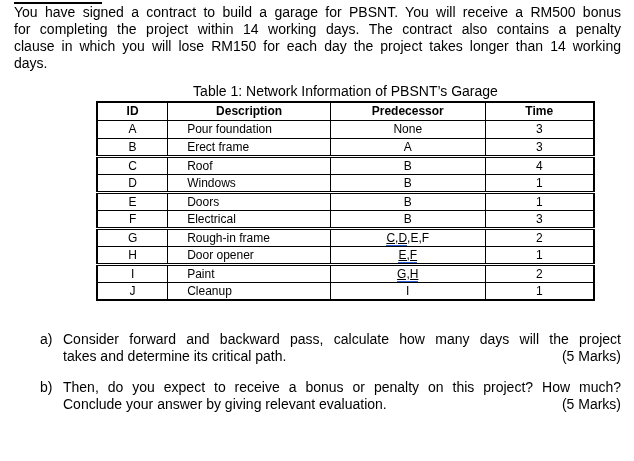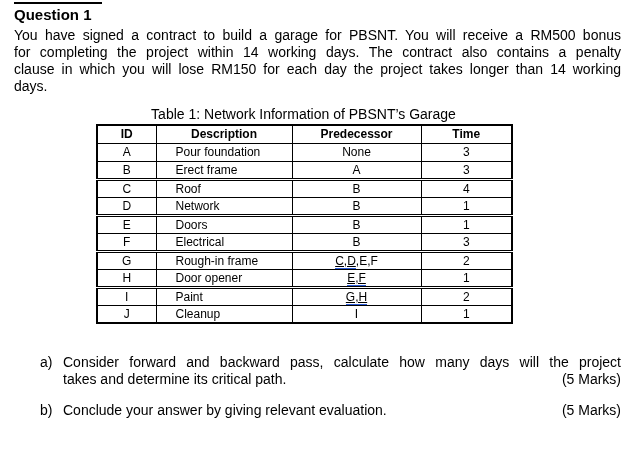--- a/index.html
+++ b/index.html
@@ -50,7 +50,6 @@
 
   <div class="top-rule"></div>
 
-  <div class="title">Question 1</div>
 
   <div class="para">
     <div class="para-line">You have signed a contract to build a garage for PBSNT. You will receive a RM500 bonus</div>

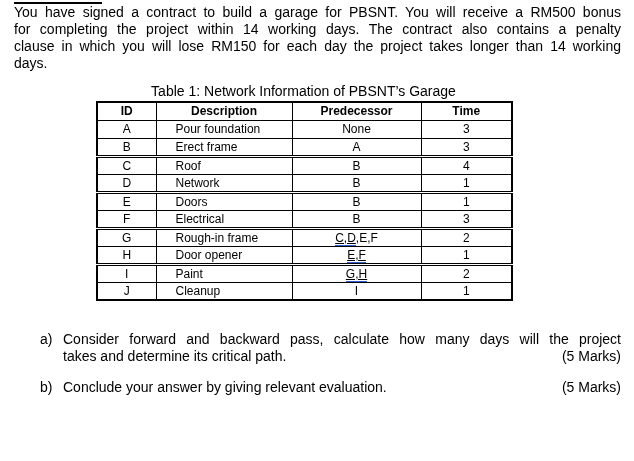--- a/index.html
+++ b/index.html
@@ -19,7 +19,7 @@
   .para-line { line-height: 17px; text-align: justify; text-align-last: justify; }
   .para-line.last { text-align: left; text-align-last: left; }
 
-  .table-wrap { width: 415px; margin: 11px 0 0 82px; }
+  .table-wrap { width: 499px; margin: 11px 0 0 82px; }
   .caption { text-align: center; line-height: 17px; margin-bottom: 1px; }
 
   table { border-collapse: collapse; border: 2px solid #000; width: 100%; font-size: 12px; table-layout: fixed; }

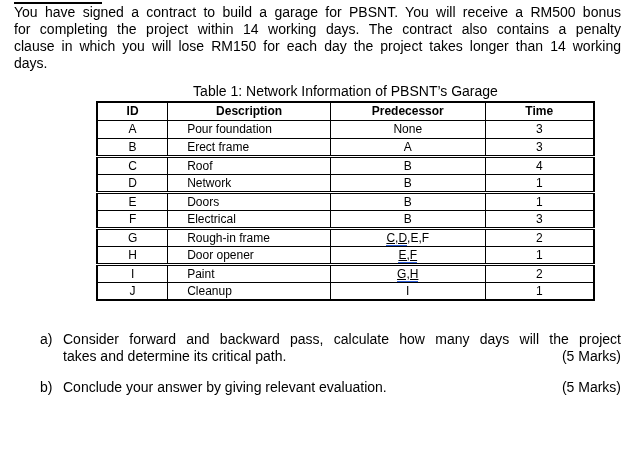--- a/index.html
+++ b/index.html
@@ -96,7 +96,7 @@
           </tr>
           <tr class="pair-end">
             <td class="center">D</td>
-            <td class="left">Network</td>
+            <td class="left">Windows</td>
             <td class="center"><span>B</span></td>
             <td class="center">1</td>
           </tr>

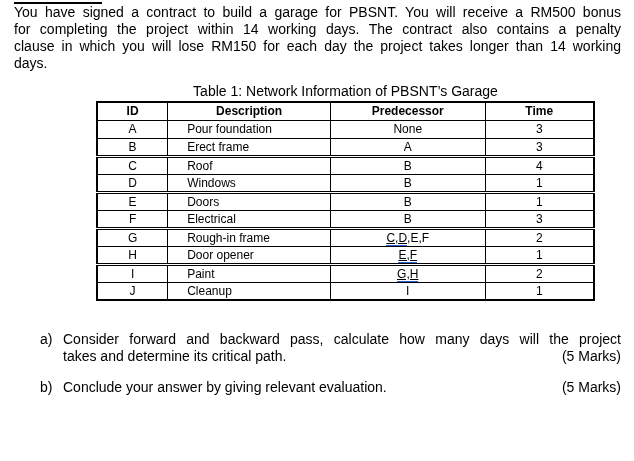--- a/index.html
+++ b/index.html
@@ -156,6 +156,7 @@
     <div class="question">
       <div class="qlabel">b)</div>
       <div class="qbody">
+        <div class="jline">Then, do you expect to receive a bonus or penalty on this project? How much?</div>
         <div class="lastline">
           <span>Conclude your answer by giving relevant evaluation.</span>
           <span>(5 Marks)</span>

